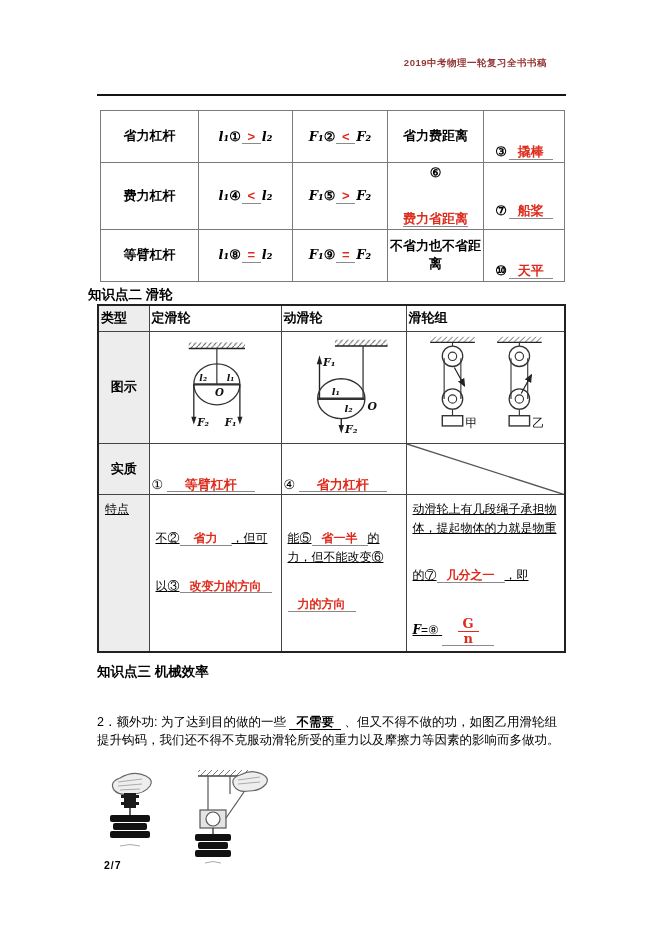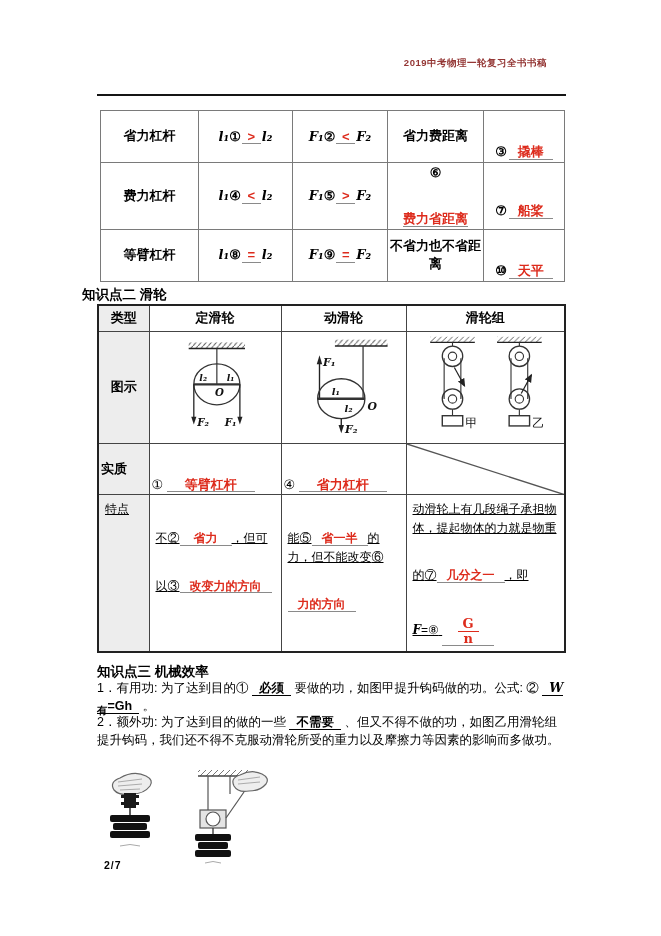--- a/index.html
+++ b/index.html
@@ -25,7 +25,7 @@
   .pros-red div { line-height:1.2; }
 
   
-  .h-k2 { position:absolute; left:82px; top:286px; font-size:13.5px; font-weight:bold; }
+  .h-k2 { position:absolute; left:88px; top:286px; font-size:13.5px; font-weight:bold; }
   .h-k3 { position:absolute; left:97px; top:663px; font-size:13.5px; font-weight:bold; }
 
   

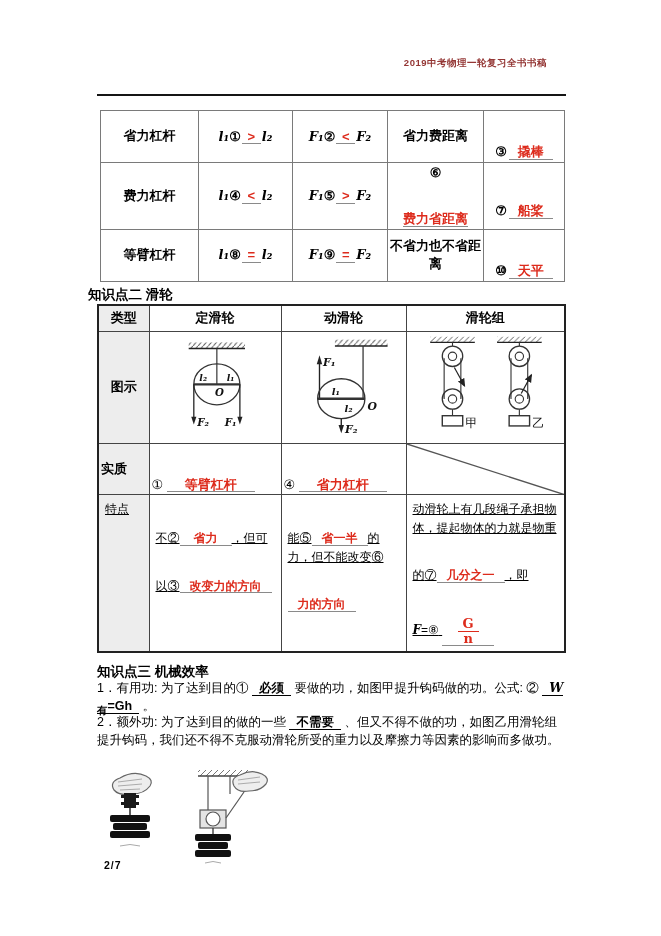--- a/index.html
+++ b/index.html
@@ -32,7 +32,7 @@
   table.pulley { position:absolute; left:97px; top:304px; width:467px; border-collapse:collapse; table-layout:fixed; font-size:13px; border:2px solid #222; }
   .pulley td { border:1px solid #444; vertical-align:middle; padding:2px; }
   .pulley td.lab { background:#ededed; font-weight:bold; width:51px; }
-  .pulley tr.hd td { height:26px; text-align:center; font-weight:bold;margin-top:36px; }
+  .pulley tr.hd td { height:26px; text-align:left; font-weight:bold;margin-top:36px; }
   .pulley tr.diagrams td { height:108px; text-align:center; }
   .pulley tr.essence td { height:30px; }
   .pulley tr.features td { height:127px; vertical-align:top; font-size:12px; font-weight:normal; line-height:1.55; padding:5px 6px; text-align:left;text-decoration:underline; }

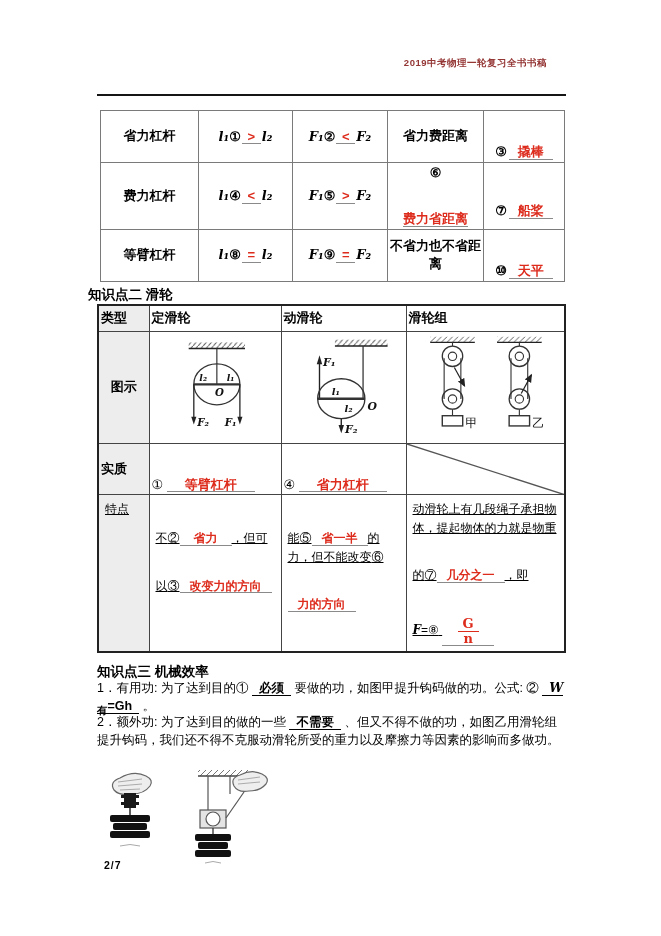--- a/index.html
+++ b/index.html
@@ -31,7 +31,7 @@
   
   table.pulley { position:absolute; left:97px; top:304px; width:467px; border-collapse:collapse; table-layout:fixed; font-size:13px; border:2px solid #222; }
   .pulley td { border:1px solid #444; vertical-align:middle; padding:2px; }
-  .pulley td.lab { background:#ededed; font-weight:bold; width:51px; }
+  .pulley td.lab { background:#ededed; font-weight:bold; text-align:center; width:51px; }
   .pulley tr.hd td { height:26px; text-align:left; font-weight:bold;margin-top:36px; }
   .pulley tr.diagrams td { height:108px; text-align:center; }
   .pulley tr.essence td { height:30px; }

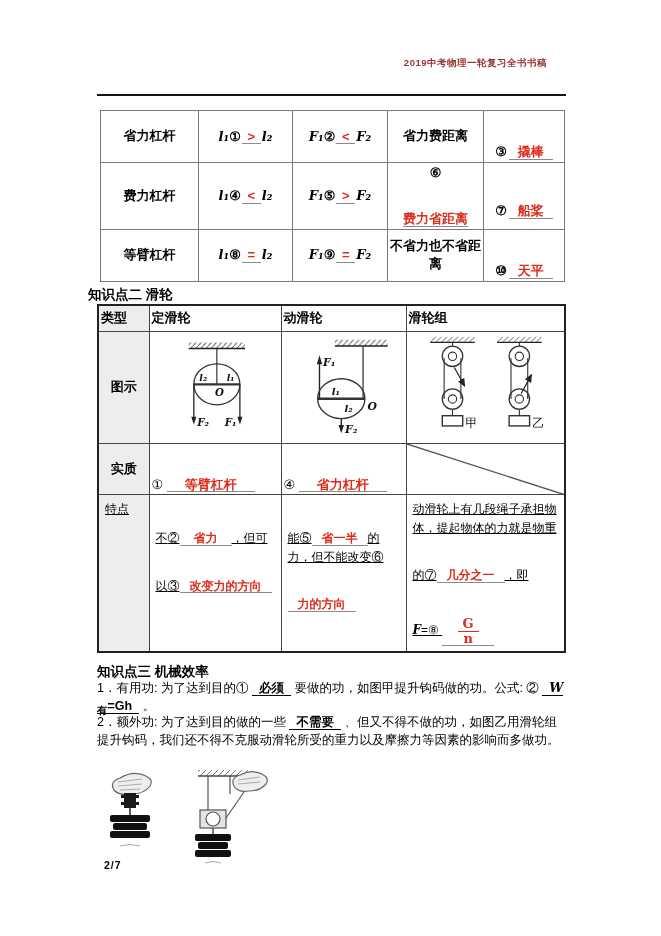--- a/index.html
+++ b/index.html
@@ -252,13 +252,6 @@
 
   <div class="h-k3">知识点三 机械效率</div>
 
-  <div class="txtblock item1">
-    <span>1．有用功: 为了达到目的①</span>
-    <span class="fill">必须</span>
-    <span>要做的功，如图甲提升钩码做的功。公式: ②</span>
-    <span class="fill"><span class="wf">W</span><sub>有</sub><span>=Gh</span></span>
-    <span>。</span>
-  </div>
 
   <div class="txtblock item2">
     <span>2．额外功: 为了达到目的做的一些</span>

